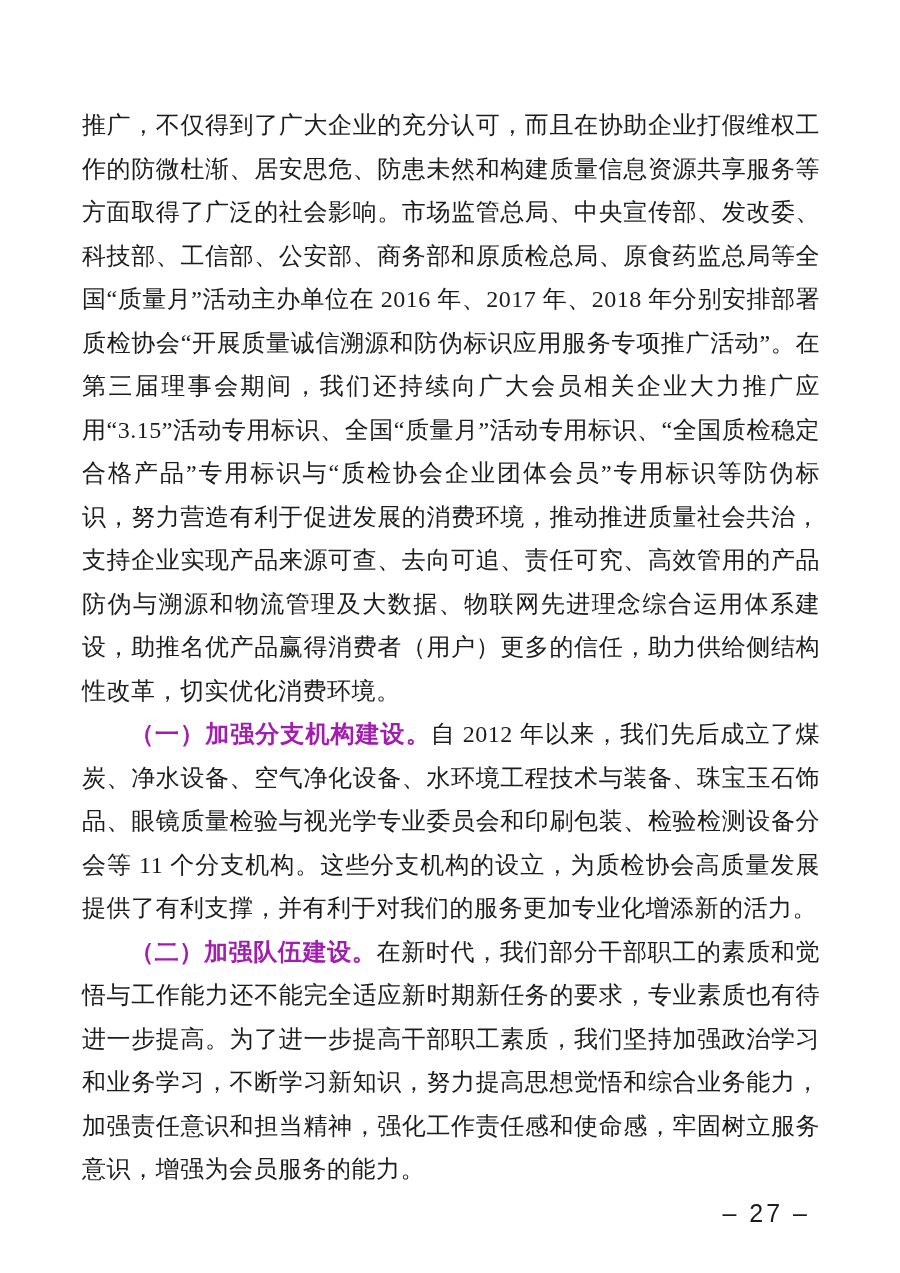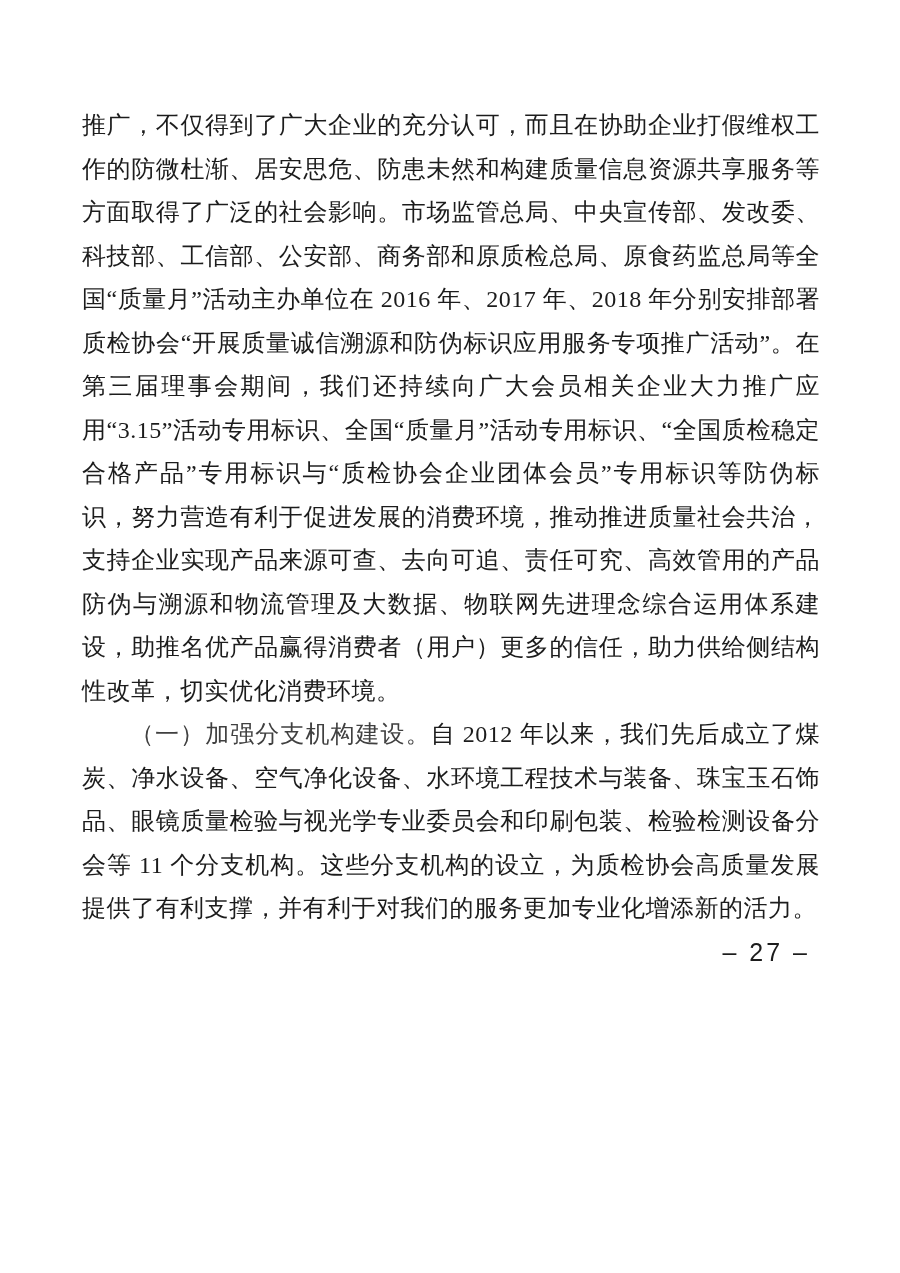--- a/index.html
+++ b/index.html
@@ -45,8 +45,8 @@
     letter-spacing: 1px;
   }
   .lead {
-    font-weight: normal;
-    color: #404040;
+    font-weight: bold;
+    color: #a21caf;
   }
   .page-number {
     margin: 0;

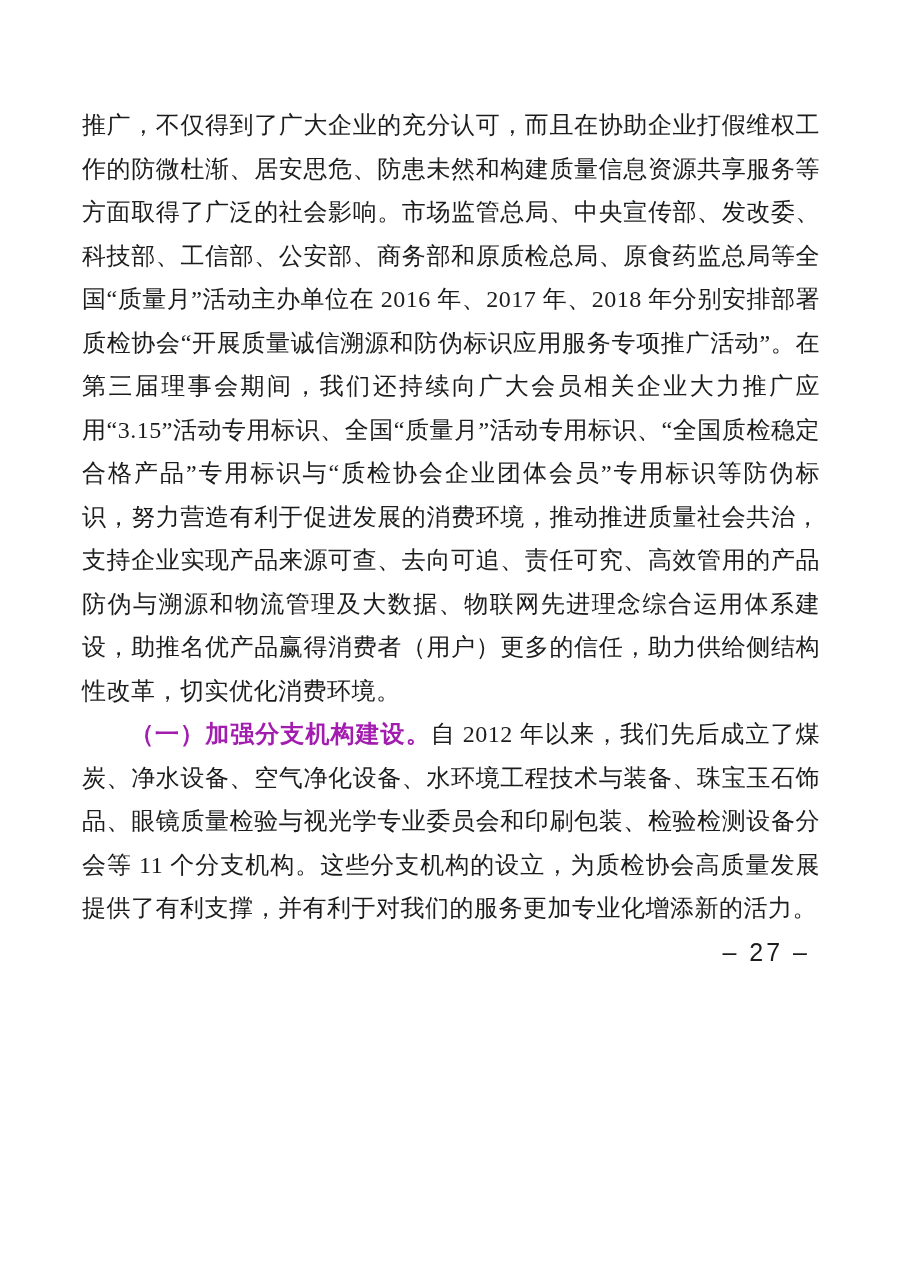--- a/index.html
+++ b/index.html
@@ -70,6 +70,7 @@
 
     <p class="para indent"><span class="lead">（一）加强分支机构建设。</span><span>自 2012 年以来，我们先后成立了煤炭、净水设备、空气净化设备、水环境工程技术与装备、珠宝玉石饰品、眼镜质量检验与视光学专业委员会和印刷包装、检验检测设备分会等 11 个分支机构。这些分支机构的设立，为质检协会高质量发展提供了有利支撑，并有利于对我们的服务更加专业化增添新的活力。</span></p>
 
+    <p class="para indent"><span class="lead">（二）加强队伍建设。</span><span>在新时代，我们部分干部职工的素质和觉悟与工作能力还不能完全适应新时期新任务的要求，专业素质也有待进一步提高。为了进一步提高干部职工素质，我们坚持加强政治学习和业务学习，不断学习新知识，努力提高思想觉悟和综合业务能力，加强责任意识和担当精神，强化工作责任感和使命感，牢固树立服务意识，增强为会员服务的能力。</span></p>
 
     <div class="page-number">– 27 –</div>
 

